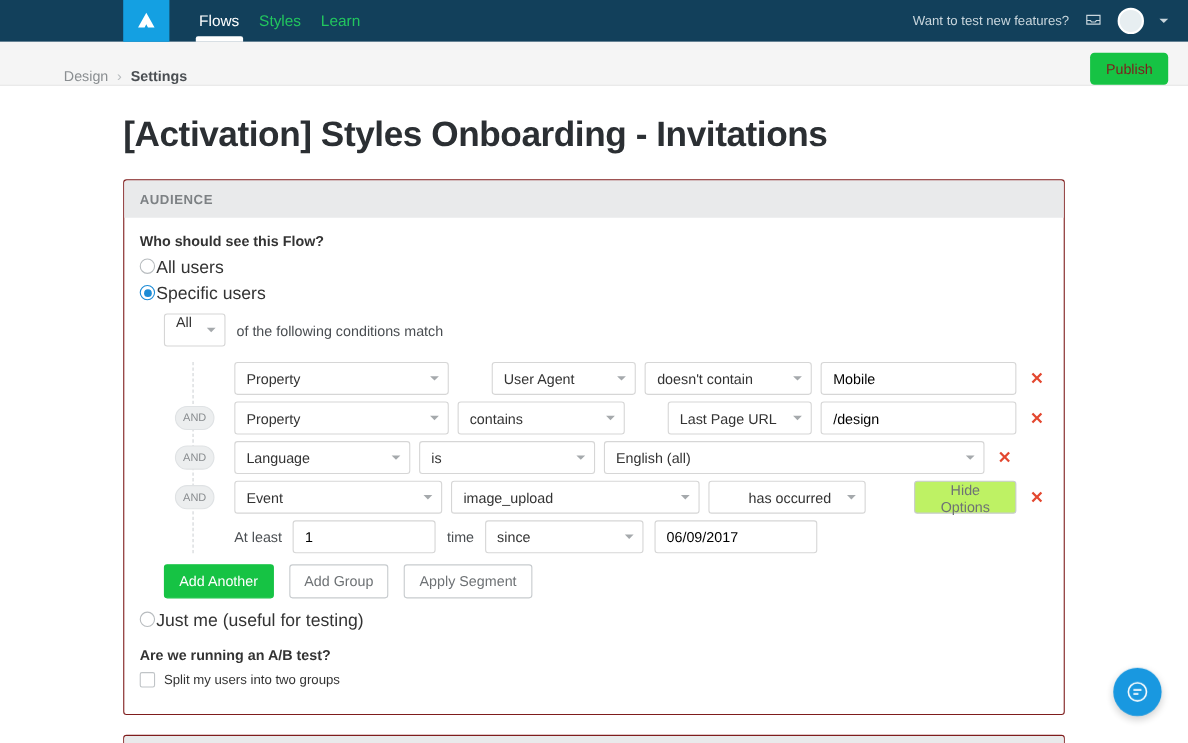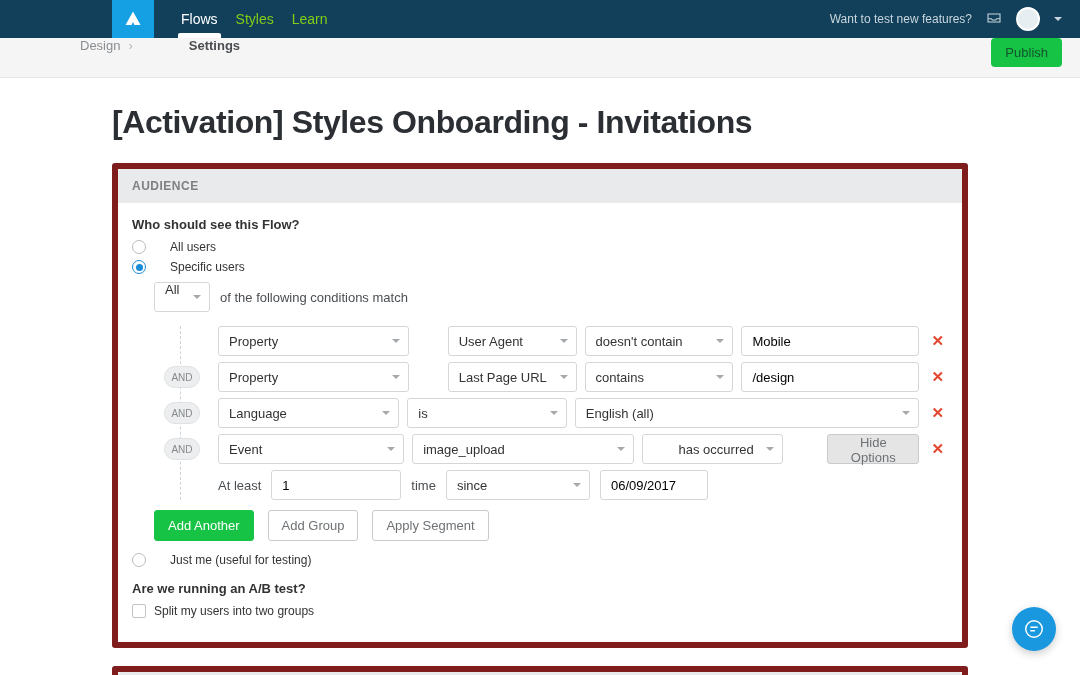--- a/index.html
+++ b/index.html
@@ -8,7 +8,7 @@
 .logo { width: 42px; height: 38px; background: #14a0e2; display: flex; align-items: center; justify-content: center; margin-left: 112px; }
 .logo svg { width: 18px; height: 18px; fill: #fff; }
 .nav-tabs { display: flex; align-items: stretch; height: 38px; margin-left: 18px; }
-.nav-tab { display: flex; align-items: center; padding: 0 9px; color: #84cc16; font-size: 14px; cursor: pointer; position: relative; }
+.nav-tab { display: flex; align-items: center; padding: 0 9px; color: #22c55e; font-size: 14px; cursor: pointer; position: relative; }
 .nav-tab.active { color: #fff; }
 .nav-tab.active::after { content: ""; position: absolute; bottom: 0; left: 6px; right: 6px; height: 5px; background: #fff; border-radius: 2px 2px 0 0; }
 .nav-right { margin-left: auto; display: flex; align-items: center; padding-right: 18px; gap: 14px; color: #c9d6dd; font-size: 12px; }

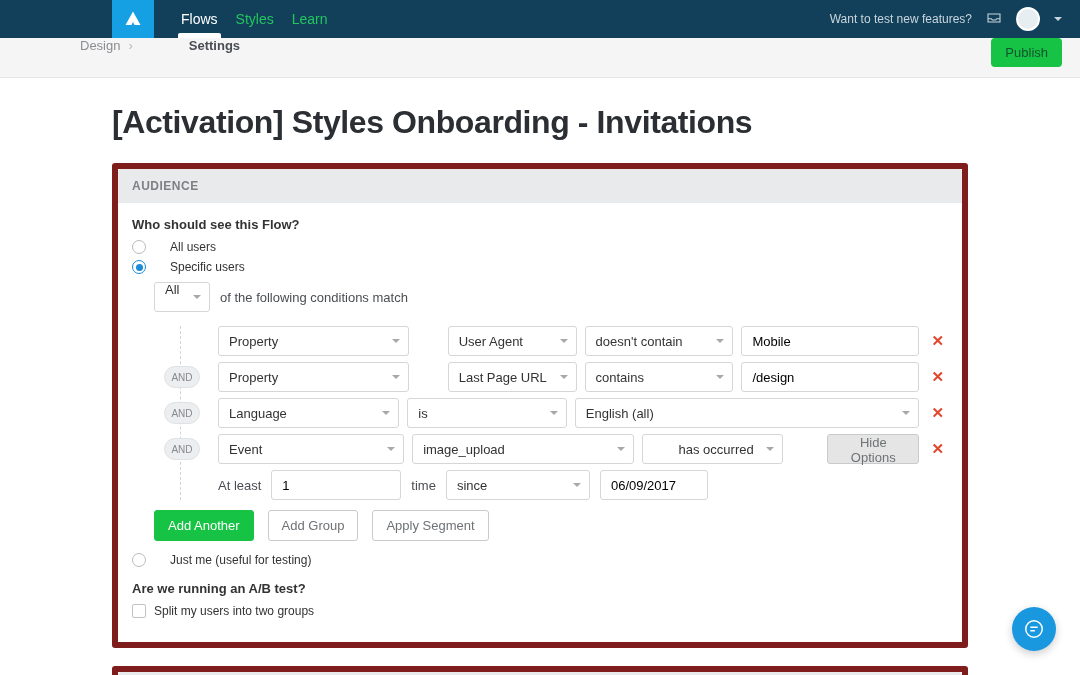--- a/index.html
+++ b/index.html
@@ -16,7 +16,7 @@
 .caret { width: 0; height: 0; border-left: 4px solid transparent; border-right: 4px solid transparent; border-top: 4px solid #c9d6dd; }
 .inbox-icon svg { width: 16px; height: 16px; fill: #c9d6dd; }
 
-.subbar { background: #f5f5f5; border-bottom: 1px solid #e6e6e6; height: 40px; display: flex; align-items: flex-start; padding: 0 18px 0 80px; }
+.subbar { background: #f5f5f5; border-bottom: 1px solid #e6e6e6; height: 40px; display: flex; align-items: flex-end; padding: 0 18px 0 58px; }
 .breadcrumb { display: flex; align-items: center; gap: 8px; font-size: 13px; color: #8a8e91; }
 .breadcrumb .chev { color: #b7bbbe; }
 .breadcrumb .current { color: #4a4e52; font-weight: 600; margin-left: 48px; }

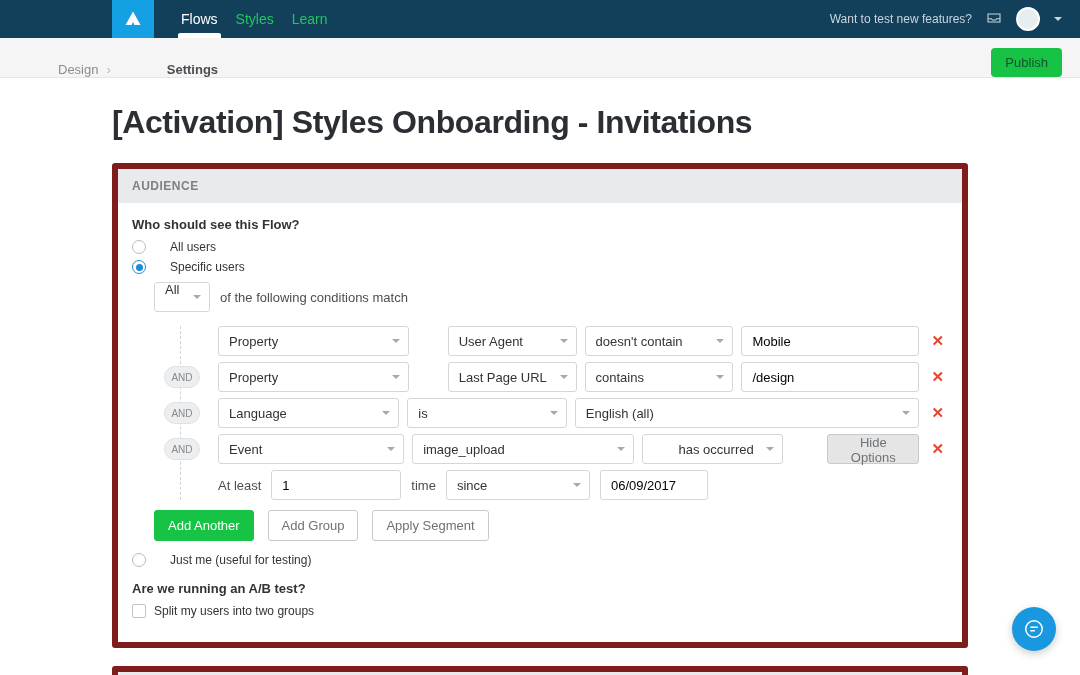--- a/index.html
+++ b/index.html
@@ -19,7 +19,7 @@
 .subbar { background: #f5f5f5; border-bottom: 1px solid #e6e6e6; height: 40px; display: flex; align-items: flex-end; padding: 0 18px 0 58px; }
 .breadcrumb { display: flex; align-items: center; gap: 8px; font-size: 13px; color: #8a8e91; }
 .breadcrumb .chev { color: #b7bbbe; }
-.breadcrumb .current { color: #4a4e52; font-weight: 600; margin-left: 48px; }
+.breadcrumb .current { color: #4a4e52; font-weight: 600; }
 .publish-btn { margin-left: auto; background: #16c344; color: #14532d; border: none; border-radius: 4px; padding: 7px 14px; font-size: 13px; font-weight: 500; cursor: pointer; }
 
 .page { padding: 0 112px 40px; }

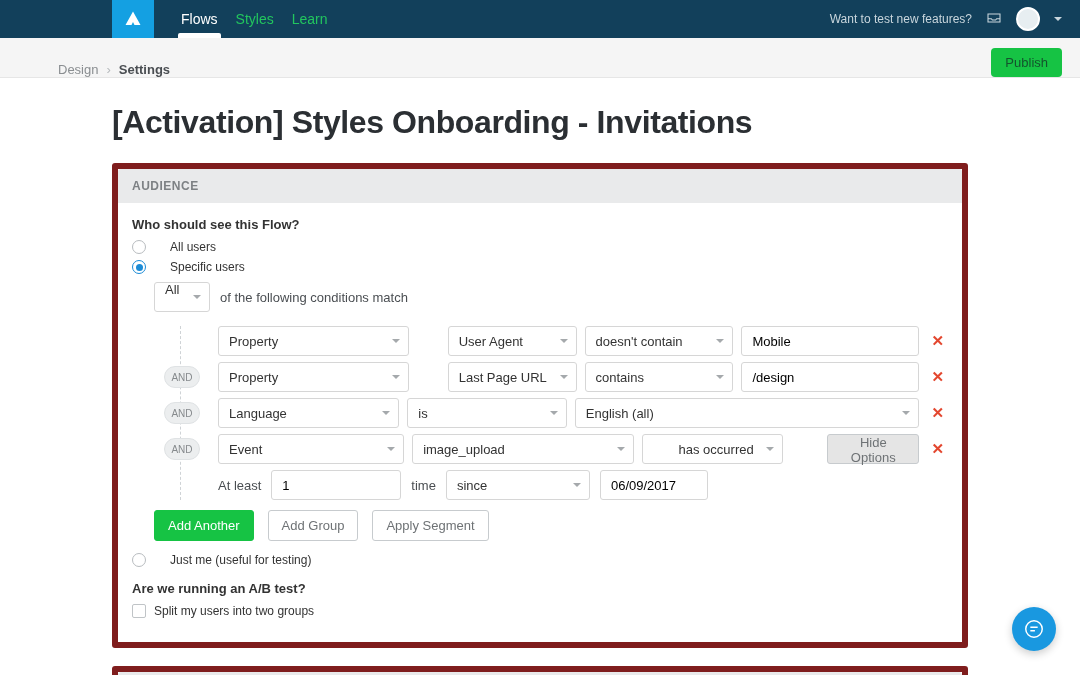--- a/index.html
+++ b/index.html
@@ -20,7 +20,7 @@
 .breadcrumb { display: flex; align-items: center; gap: 8px; font-size: 13px; color: #8a8e91; }
 .breadcrumb .chev { color: #b7bbbe; }
 .breadcrumb .current { color: #4a4e52; font-weight: 600; }
-.publish-btn { margin-left: auto; background: #16c344; color: #14532d; border: none; border-radius: 4px; padding: 7px 14px; font-size: 13px; font-weight: 500; cursor: pointer; }
+.publish-btn { margin-left: auto; background: #16c344; color: #7f1d1d; border: none; border-radius: 4px; padding: 7px 14px; font-size: 13px; font-weight: 500; cursor: pointer; }
 
 .page { padding: 0 112px 40px; }
 .page-title { font-size: 32px; font-weight: 700; color: #2b2f33; margin: 26px 0 22px; letter-spacing: -0.4px; }

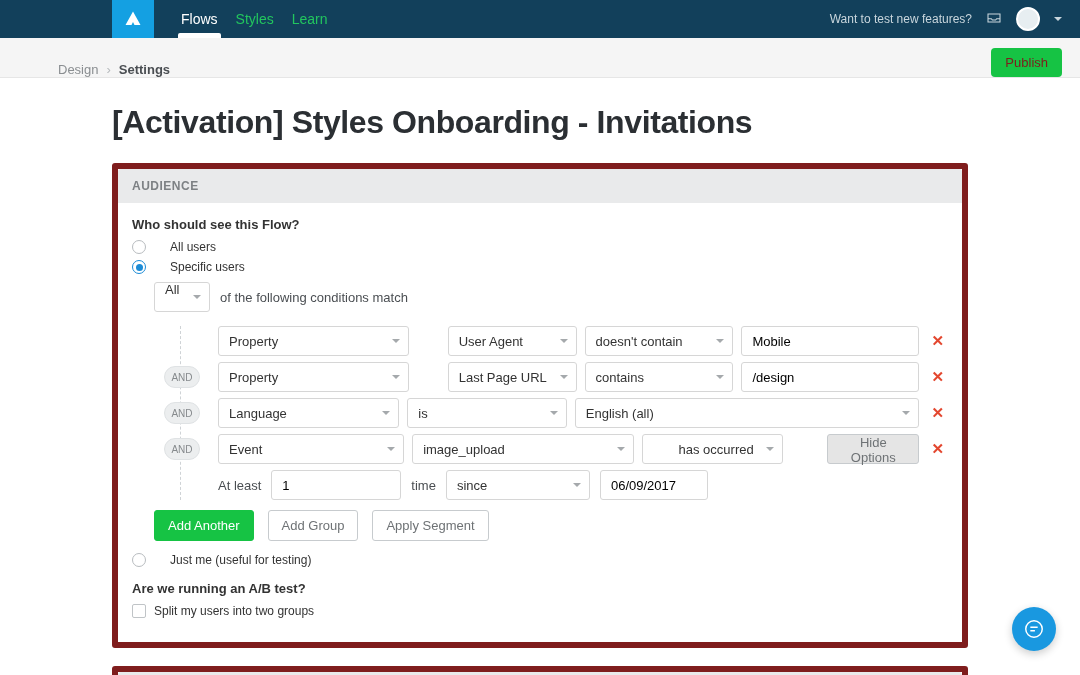--- a/index.html
+++ b/index.html
@@ -25,7 +25,7 @@
 .page { padding: 0 112px 40px; }
 .page-title { font-size: 32px; font-weight: 700; color: #2b2f33; margin: 26px 0 22px; letter-spacing: -0.4px; }
 
-.panel { border: 6px solid #7f1d1d; border-radius: 3px; margin-bottom: 18px; }
+.panel { border: 1px solid #7f1d1d; border-radius: 3px; margin-bottom: 18px; }
 .panel-header { background: #e9eaeb; padding: 10px 14px; font-size: 12px; font-weight: 700; color: #7d8184; letter-spacing: 0.5px; border-radius: 3px 3px 0 0; }
 .panel-body { padding: 14px 14px 18px; }
 

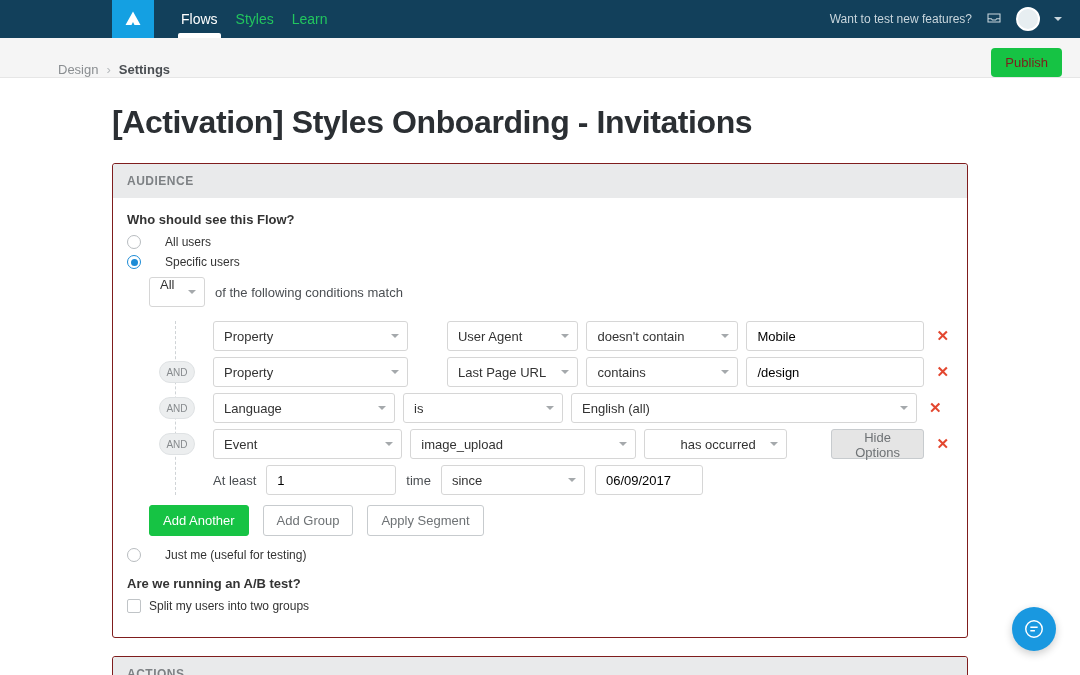--- a/index.html
+++ b/index.html
@@ -30,7 +30,7 @@
 .panel-body { padding: 14px 14px 18px; }
 
 .q-label { font-weight: 700; font-size: 13px; margin-bottom: 8px; }
-.radio-row { display: flex; gap: 24px; margin: 6px 0; font-size: 12px; }
+.radio-row { display: flex; gap: 1px; margin: 6px 0; font-size: 16px; }
 .radio { appearance: none; width: 14px; height: 14px; border: 1.5px solid #b8bcbf; border-radius: 50%; position: relative; cursor: pointer; }
 .radio.checked { border-color: #1b8bd6; }
 .radio.checked::after { content: ""; position: absolute; inset: 2.5px; background: #1b8bd6; border-radius: 50%; }

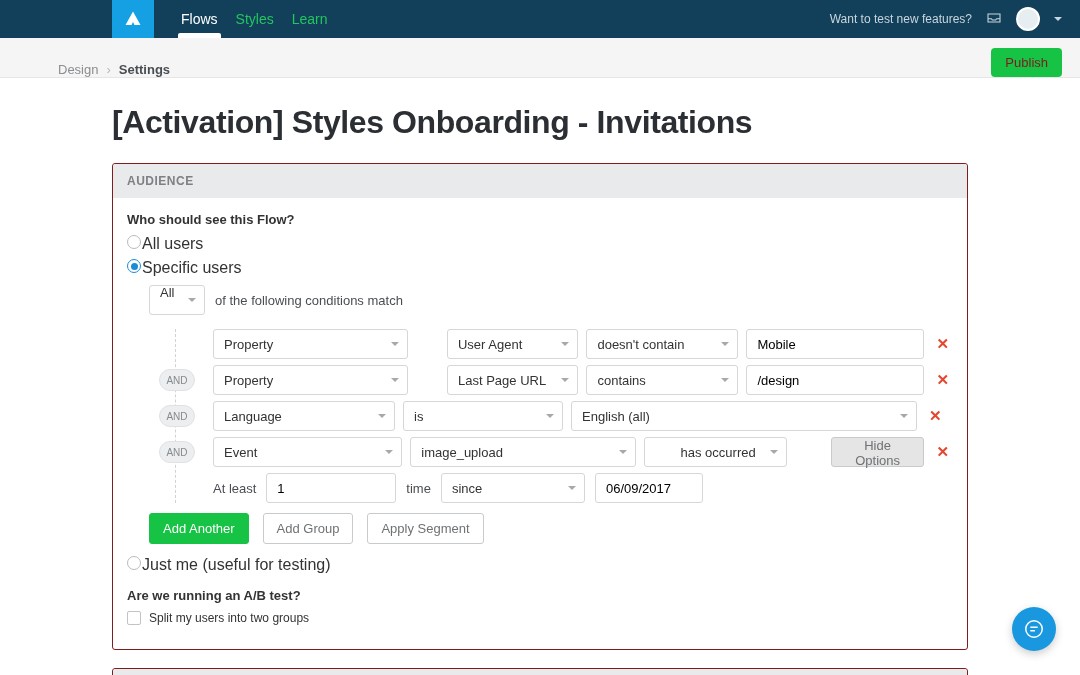--- a/index.html
+++ b/index.html
@@ -147,8 +147,8 @@
           <div class="cond-row">
             <span class="and-badge">AND</span>
             <div class="sel w-type">Property</div>
+            <div class="sel w-op">contains</div>
             <div class="sel w-field">Last Page URL</div>
-            <div class="sel w-op">contains</div>
             <input class="txtin w-val" value="/design" style="">
             <span class="remove-x">✕</span>
           </div>

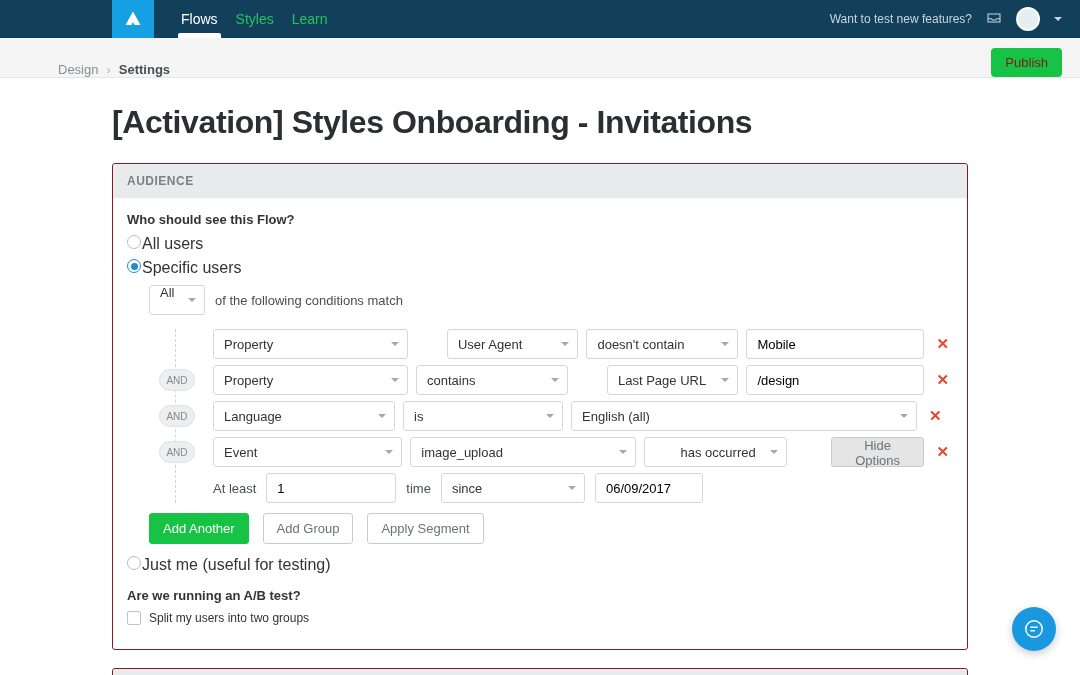--- a/index.html
+++ b/index.html
@@ -58,7 +58,7 @@
 .w-op-sm { width: 152px; padding-left: 36px; }
 .w-val { width: 178px; }
 .w-val-wide { width: 346px; }
-.w-lang { width: 182px; }
+.w-lang { width: 160px; }
 .w-num { width: 130px; }
 .w-date { width: 108px; }
 

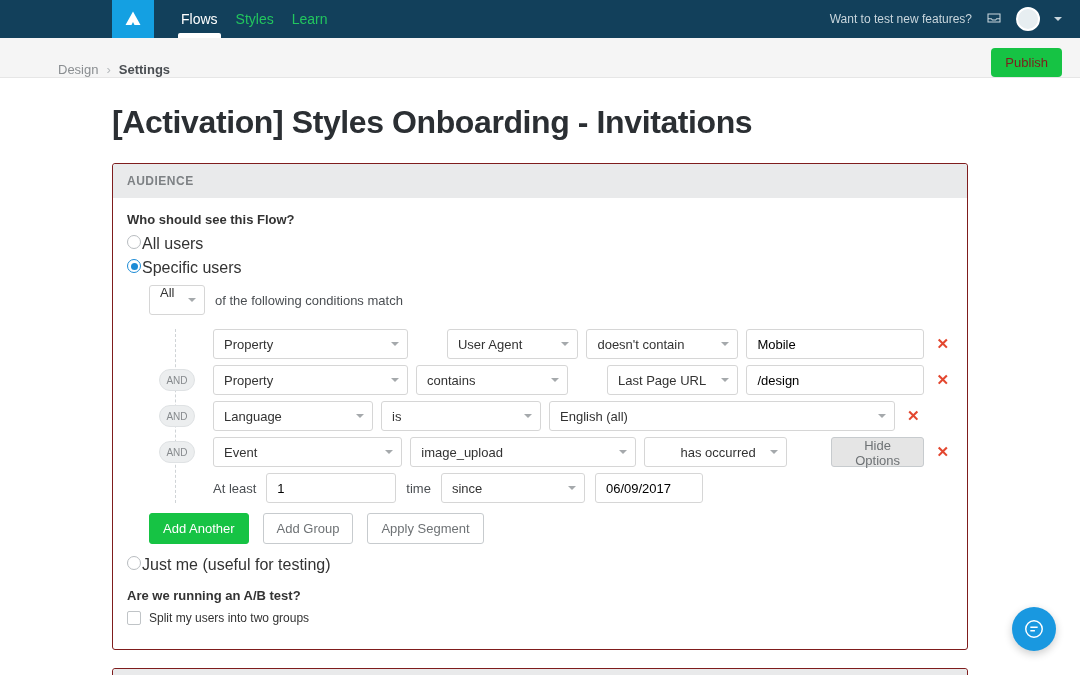--- a/index.html
+++ b/index.html
@@ -49,7 +49,7 @@
 .sel::after { content: ""; position: absolute; right: 8px; top: 50%; transform: translateY(-50%); width: 0; height: 0; border-left: 4px solid transparent; border-right: 4px solid transparent; border-top: 4.5px solid #a5a9ac; }
 .txtin { border: 1px solid #d6d6d6; border-radius: 3px; background: #fff; height: 30px; padding: 0 10px; font-size: 13px; }
 .remove-x { color: #e3472f; font-weight: 700; font-size: 15px; cursor: pointer; padding: 0 4px; }
-.hide-opts { border: 1px solid #c7cbce; border-radius: 3px; background: #e5e5e5; height: 30px; padding: 0 12px; font-size: 13px; color: #6e7275; cursor: pointer; margin-left: 36px; }
+.hide-opts { border: 1px solid #c7cbce; border-radius: 3px; background: #bef264; height: 30px; padding: 0 12px; font-size: 13px; color: #6e7275; cursor: pointer; margin-left: 36px; }
 
 .w-type { width: 206px; }
 .w-field { width: 138px; margin-left: 31px; }

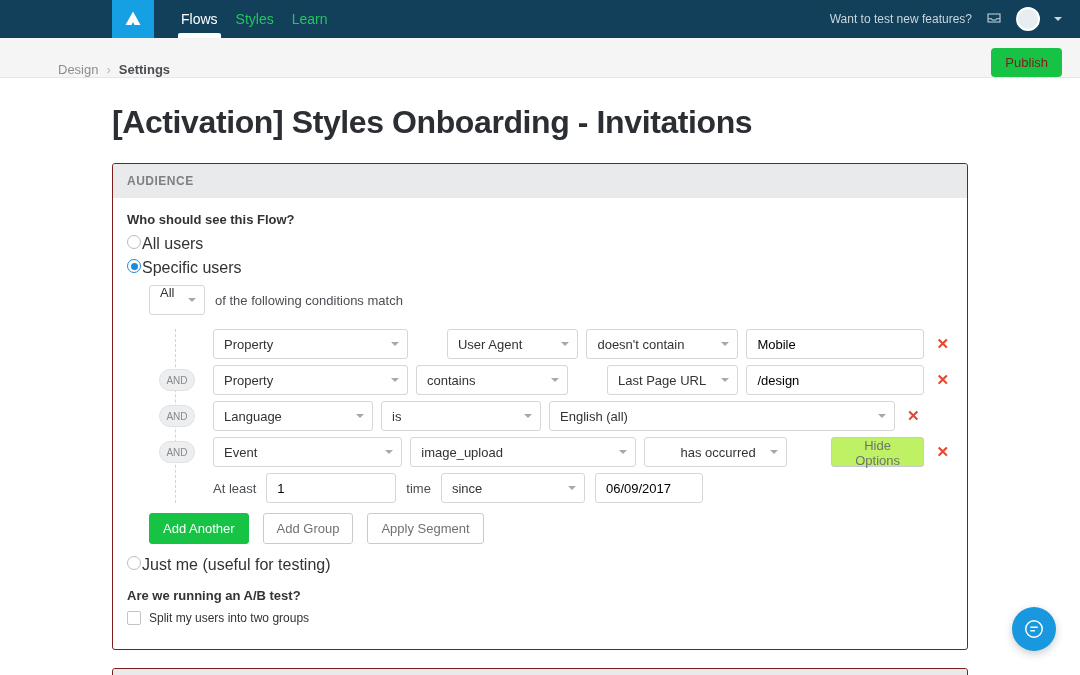--- a/index.html
+++ b/index.html
@@ -60,7 +60,7 @@
 .w-val-wide { width: 346px; }
 .w-lang { width: 160px; }
 .w-num { width: 130px; }
-.w-date { width: 108px; }
+.w-date { width: 148px; }
 
 .details-row { display: flex; align-items: center; gap: 10px; margin: 6px 0 10px 0; }
 .details-row .label { font-size: 13px; color: #4a4e52; }

